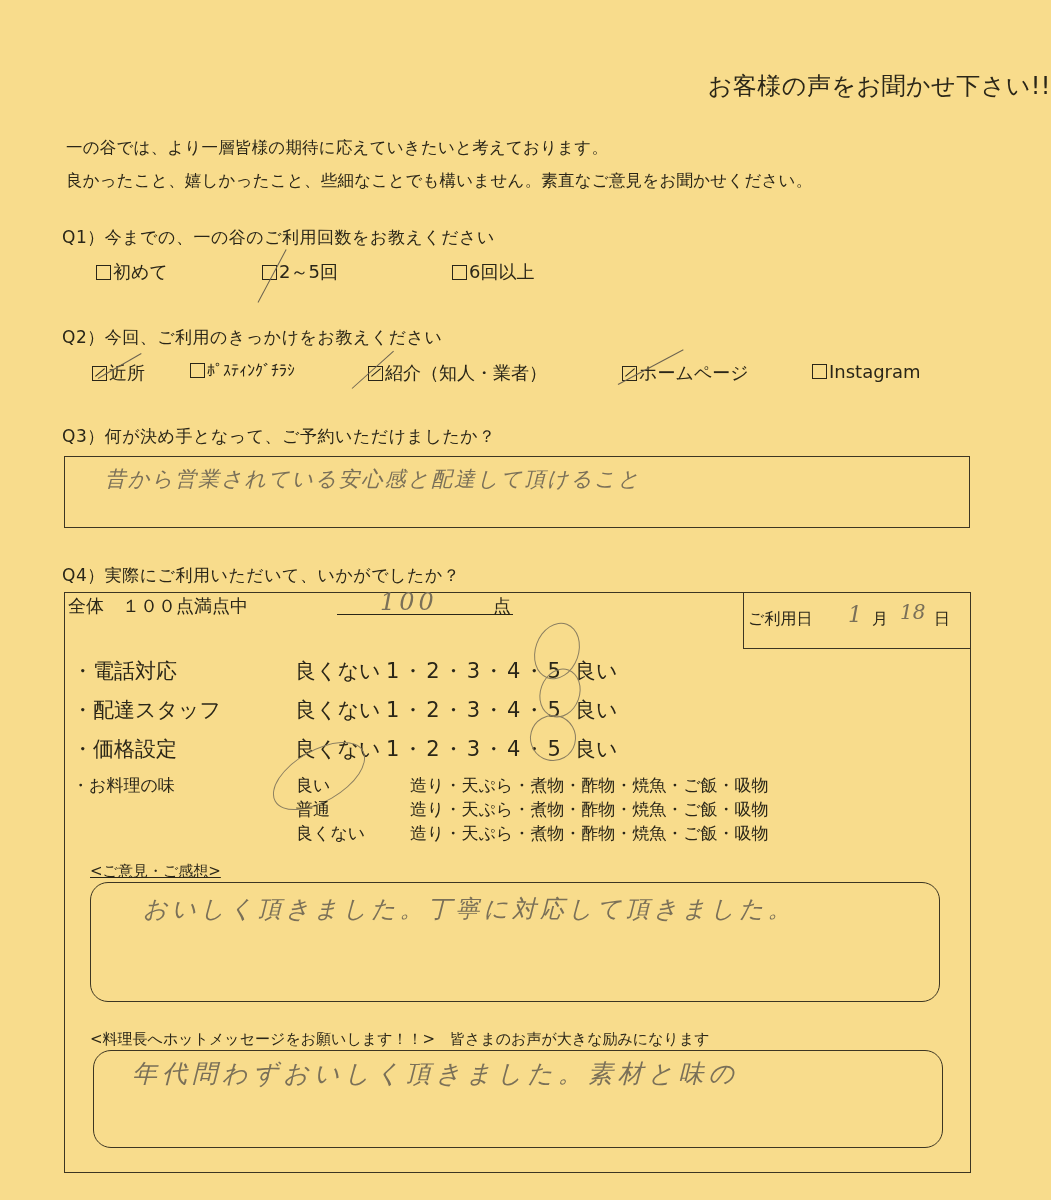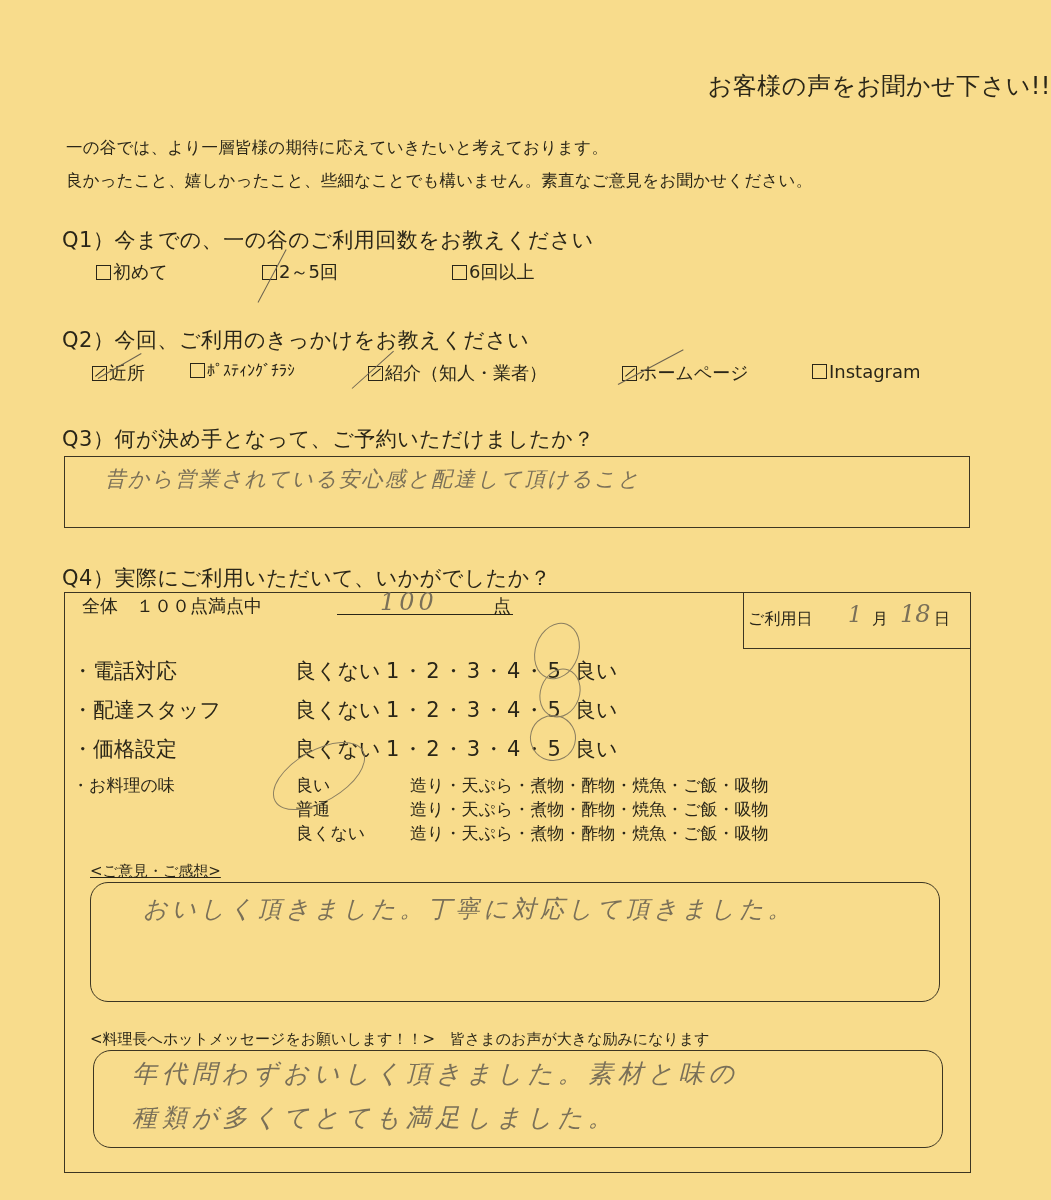--- a/index.html
+++ b/index.html
@@ -26,7 +26,7 @@
       left: 66px; font-size: 16.5px; letter-spacing: 0.2px;
     }
     .q-head {
-      left: 62px; font-size: 21px; letter-spacing: 0.5px;
+      left: 62px; font-size: 17px; letter-spacing: 0.5px;
     }
     .opt {
       font-size: 18px;

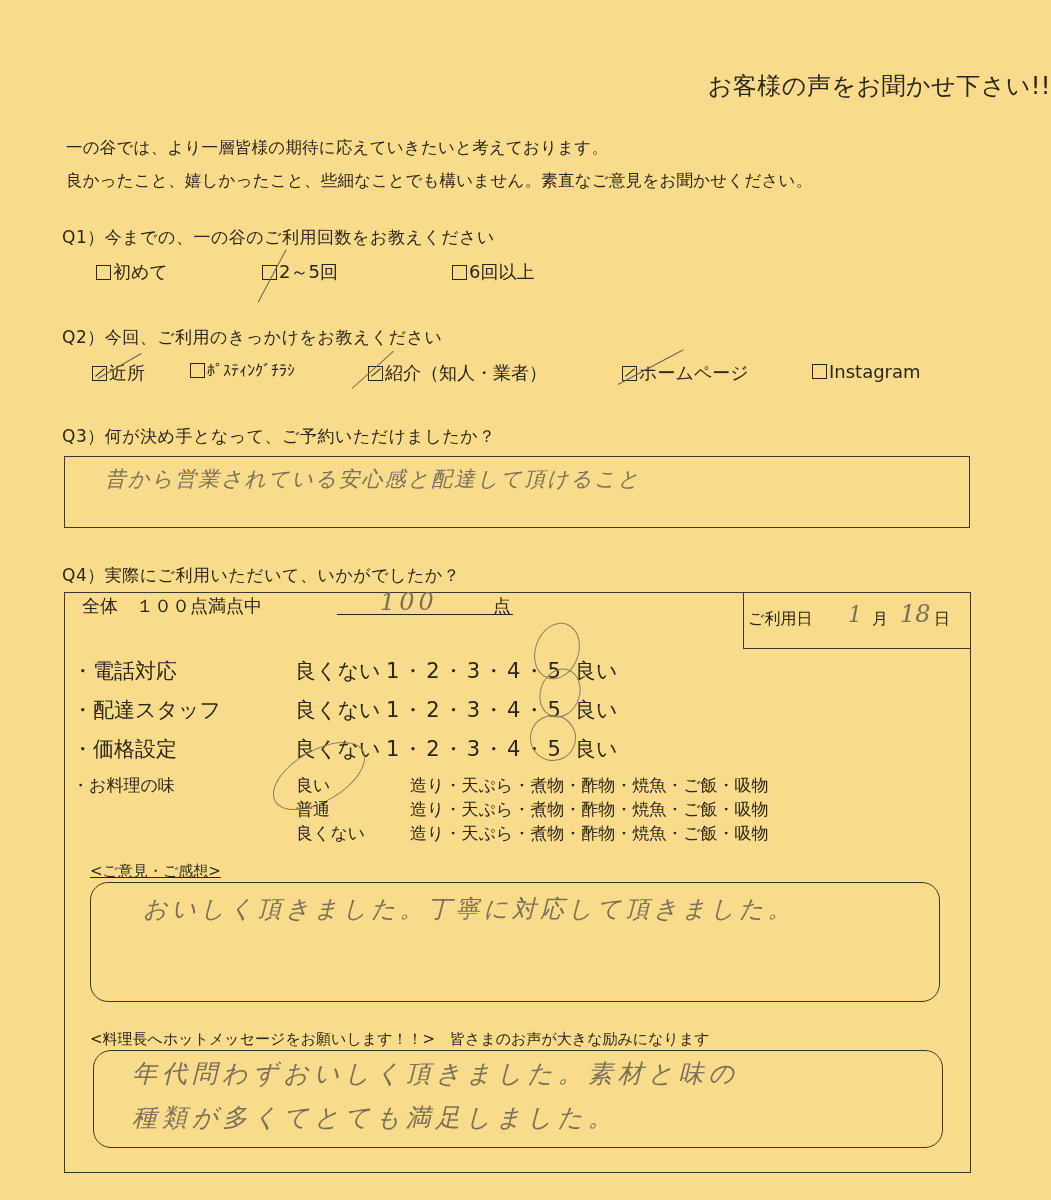--- a/index.html
+++ b/index.html
@@ -136,7 +136,7 @@
 
 <div class="box" style="left:64px; top:592px; width:905px; height:579px;"></div>
 
-<div class="abs" style="left:68px; top:594px; font-size:18px;margin-left:14px;">全体　１００点満点中</div>
+<div class="abs" style="left:68px; top:594px; font-size:18px;">全体　１００点満点中</div>
 <div class="abs" style="left:337px; top:614px; width:176px; height:1px; background:#2a2618;"></div>
 <div class="abs pen" style="left:380px; top:588px; font-size:24px; letter-spacing:4px;">100</div>
 <div class="abs" style="left:493px; top:594px; font-size:18px;">点</div>

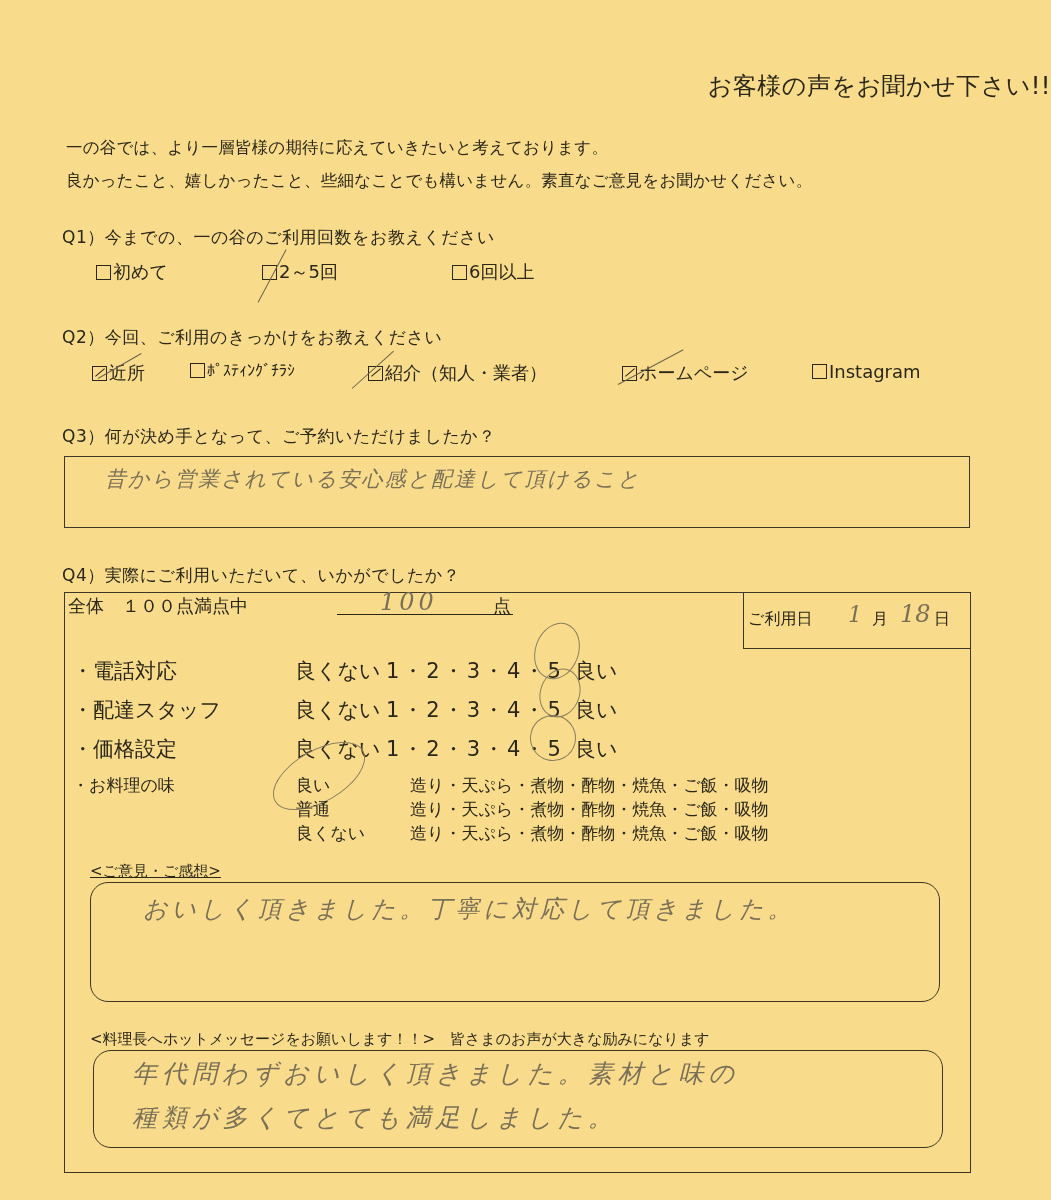--- a/index.html
+++ b/index.html
@@ -145,7 +145,7 @@
 <div class="abs" style="left:748px; top:609px; font-size:16px;">ご利用日</div>
 <div class="abs pen" style="left:848px; top:602px; font-size:22px;">1</div>
 <div class="abs" style="left:872px; top:609px; font-size:16px;">月</div>
-<div class="abs pen" style="left:900px; top:600px; font-size:24px;">18</div>
+<div class="abs pen" style="left:900px; top:600px; font-size:20px;">18</div>
 <div class="abs" style="left:934px; top:609px; font-size:16px;">日</div>
 
 <div class="abs rating-row" style="left:72px; top:657px;">・電話対応</div>

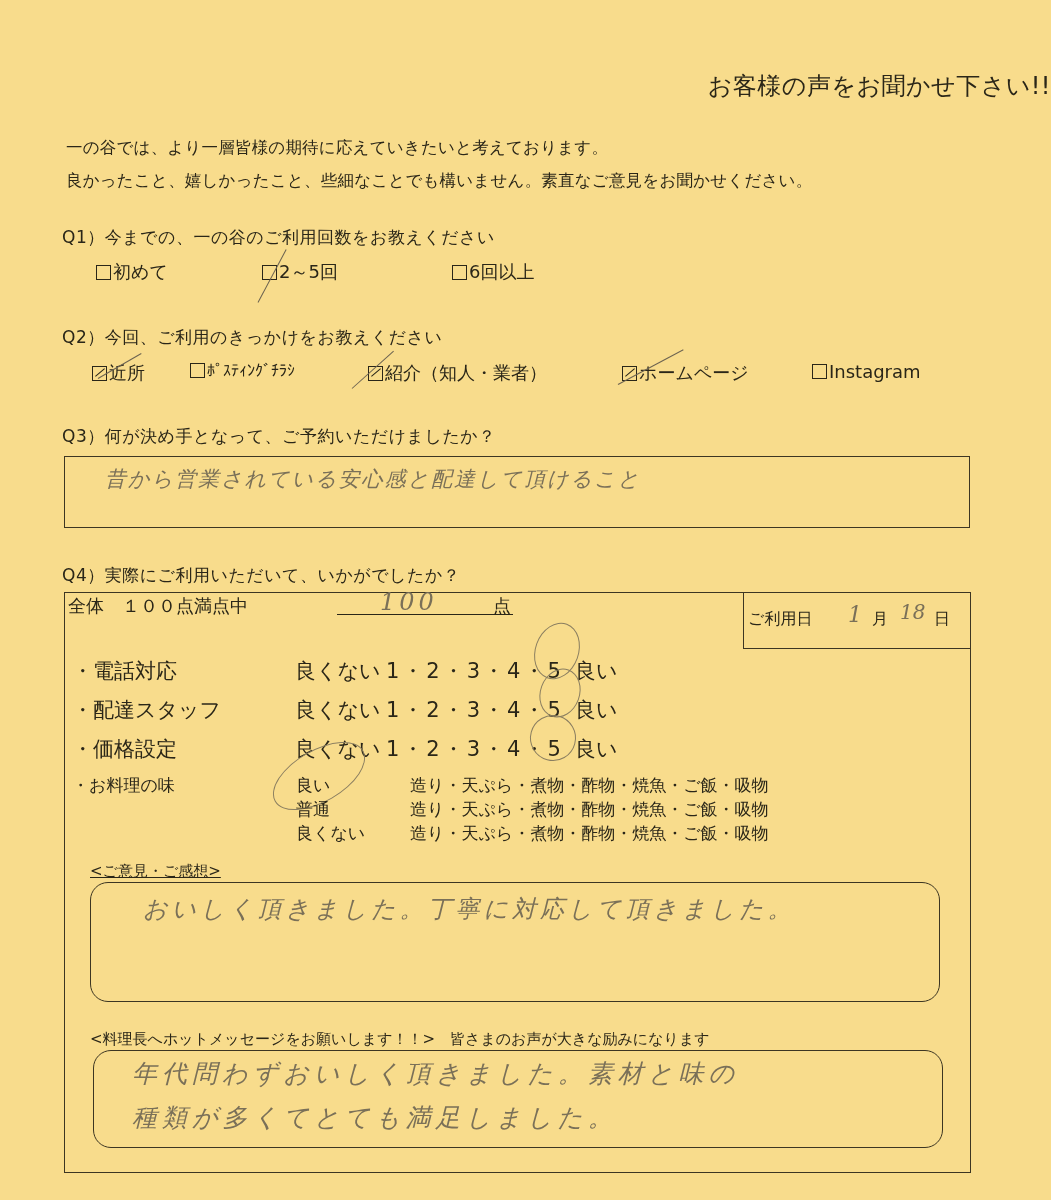--- a/index.html
+++ b/index.html
@@ -185,7 +185,6 @@
 <div class="abs" style="left:90px; top:1030px; font-size:15px;">&lt;料理長へホットメッセージをお願いします！！&gt;　皆さまのお声が大きな励みになります</div>
 <div class="rbox" style="left:93px; top:1050px; width:848px; height:96px;">
   <div class="abs pen" style="left:38px; top:6px; font-size:25px; letter-spacing:5px;font-family:Liberation Mono, monospace;">年代問わずおいしく頂きました。素材と味の</div>
-  <div class="abs pen" style="left:38px; top:50px; font-size:25px; letter-spacing:5px;">種類が多くてとても満足しました。</div>
 </div>
 
 </body></html>

